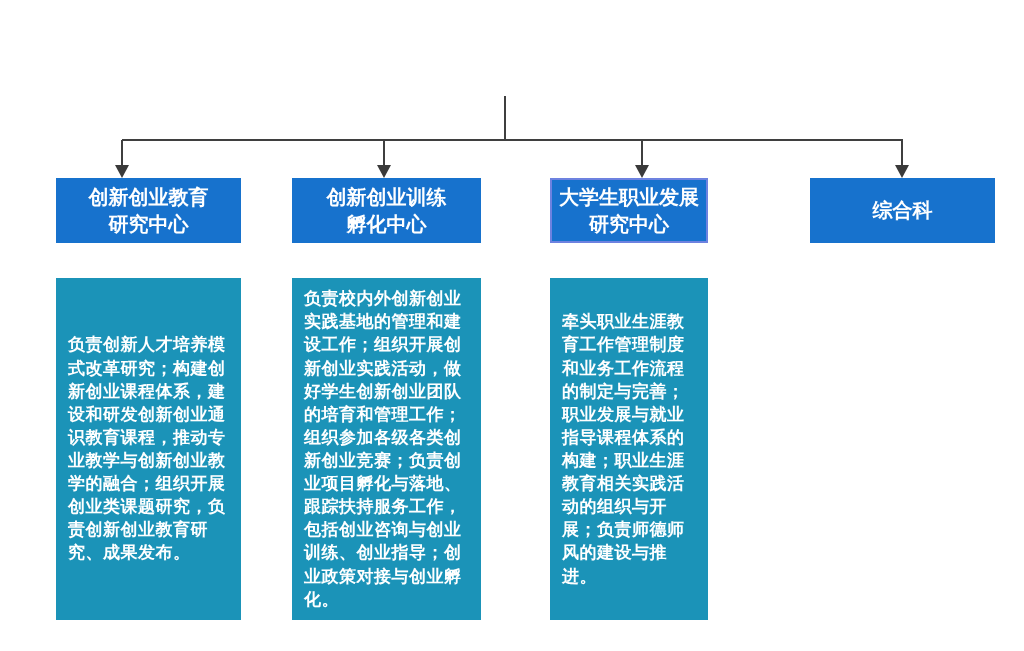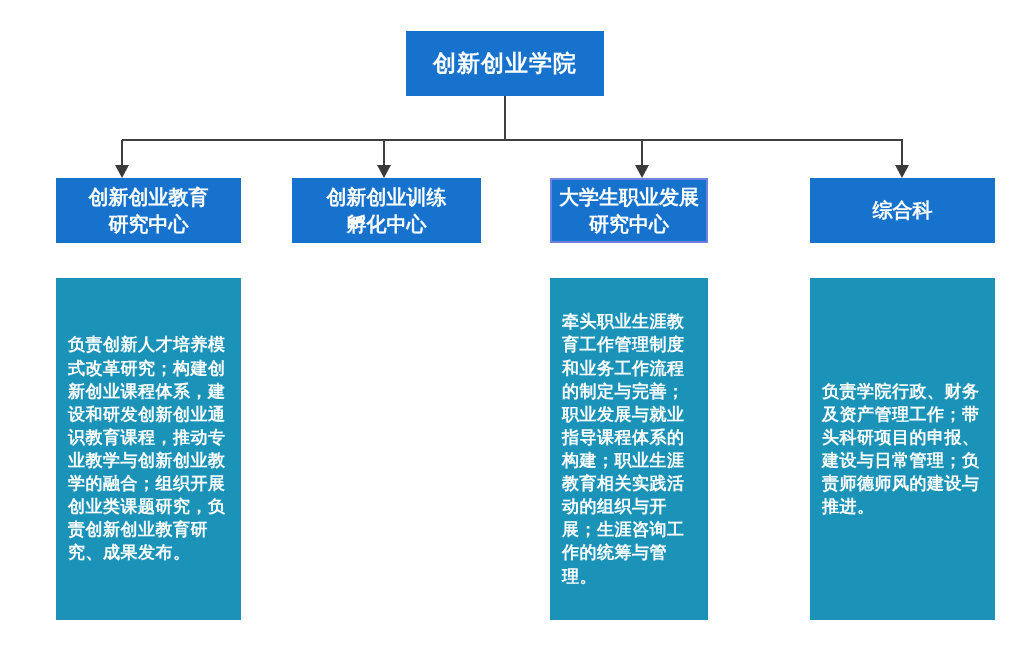--- a/index.html
+++ b/index.html
@@ -98,7 +98,6 @@
 
 <div class="canvas">
 
-  <div class="node root-node">创新创业学院</div>
 
   <div class="line trunk"></div>
   <div class="line crossbar"></div>

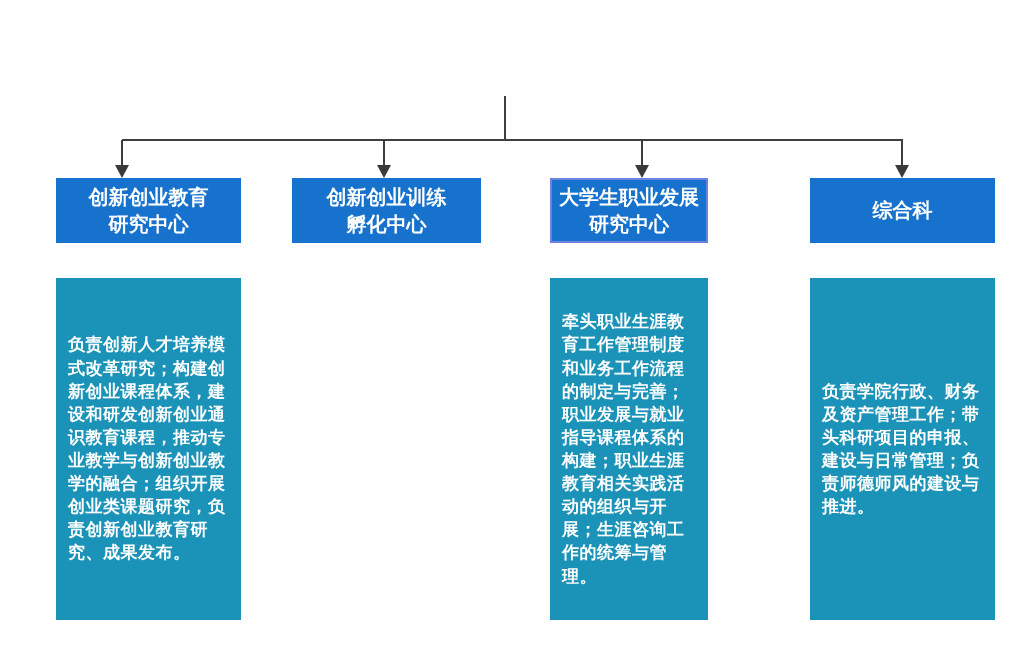--- a/index.html
+++ b/index.html
@@ -125,6 +125,9 @@
     <div class="desc-text">负责创新人才培养模式改革研究；构建创新创业课程体系，建设和研发创新创业通识教育课程，推动专业教学与创新创业教学的融合；组织开展创业类课题研究，负责创新创业教育研究、成果发布。</div>
   </div>
 
+  <div class="desc-node col2">
+    <div class="desc-text">负责校内外创新创业实践基地的管理和建设工作；组织开展创新创业实践活动，做好学生创新创业团队的培育和管理工作；组织参加各级各类创新创业竞赛；负责创业项目孵化与落地、跟踪扶持服务工作，包括创业咨询与创业训练、创业指导；创业政策对接与创业孵化。</div>
+  </div>
 
   <div class="desc-node col3">
     <div class="desc-text">牵头职业生涯教育工作管理制度和业务工作流程的制定与完善；职业发展与就业指导课程体系的构建；职业生涯教育相关实践活动的组织与开展；生涯咨询工作的统筹与管理。</div>

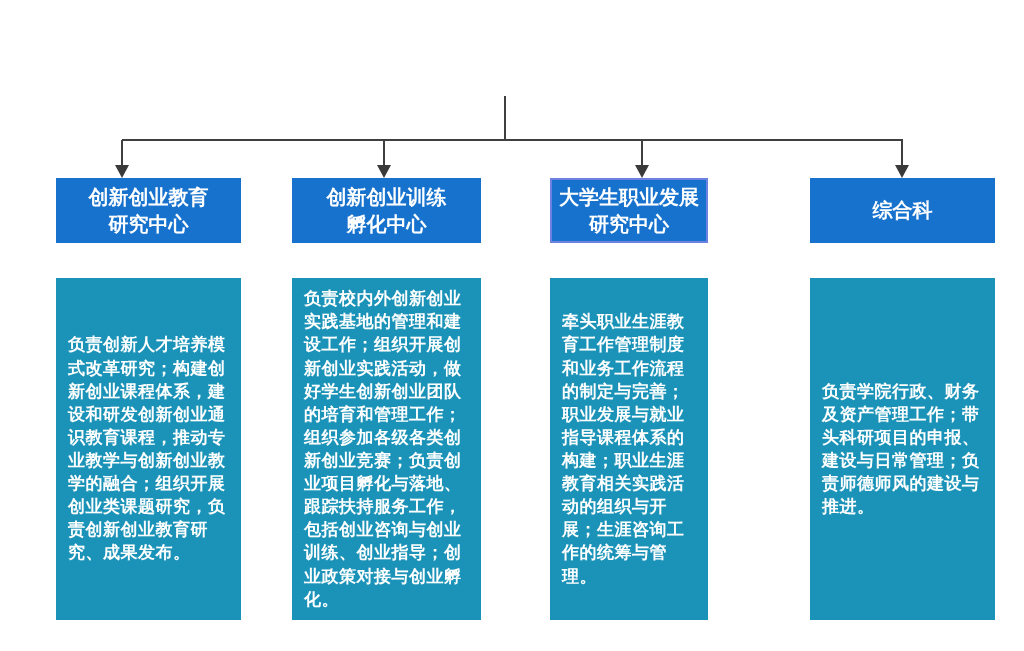--- a/index.html
+++ b/index.html
@@ -130,7 +130,7 @@
   </div>
 
   <div class="desc-node col3">
-    <div class="desc-text">牵头职业生涯教育工作管理制度和业务工作流程的制定与完善；职业发展与就业指导课程体系的构建；职业生涯教育相关实践活动的组织与开展；生涯咨询工作的统筹与管理。</div>
+    <div class="desc-text">牵头职业生涯教育工作管理制度和业务工作流程的制定与完善；职业发展与就业指导课程体系的构建；职业生涯教育相关实践活动的组织与开展；负责师德师风的建设与推进。</div>
   </div>
 
   <div class="desc-node col4">

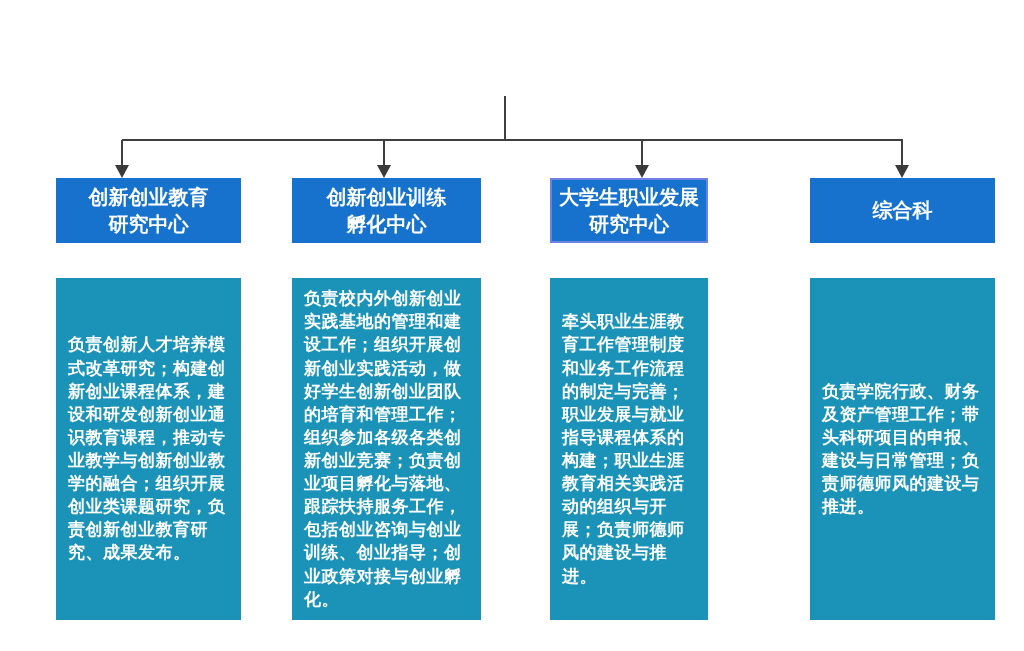--- a/index.html
+++ b/index.html
@@ -133,9 +133,6 @@
     <div class="desc-text">牵头职业生涯教育工作管理制度和业务工作流程的制定与完善；职业发展与就业指导课程体系的构建；职业生涯教育相关实践活动的组织与开展；负责师德师风的建设与推进。</div>
   </div>
 
-  <div class="desc-node col4">
-    <div class="desc-text">负责学院行政、财务及资产管理工作；带头科研项目的申报、建设与日常管理；负责师德师风的建设与推进。</div>
-  </div>
 
 </div>
 

